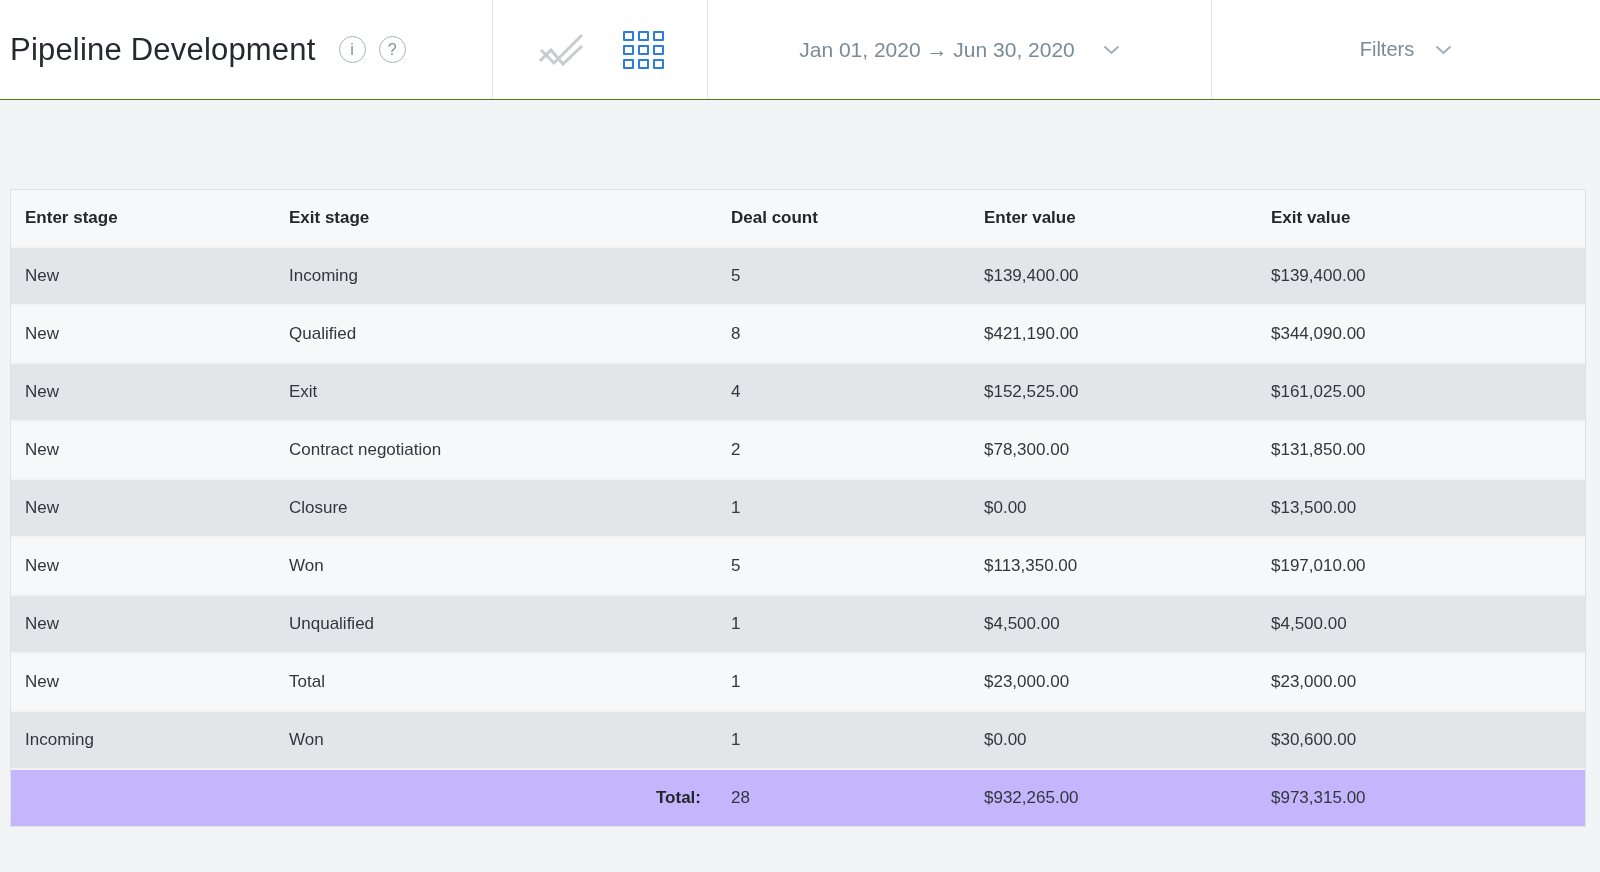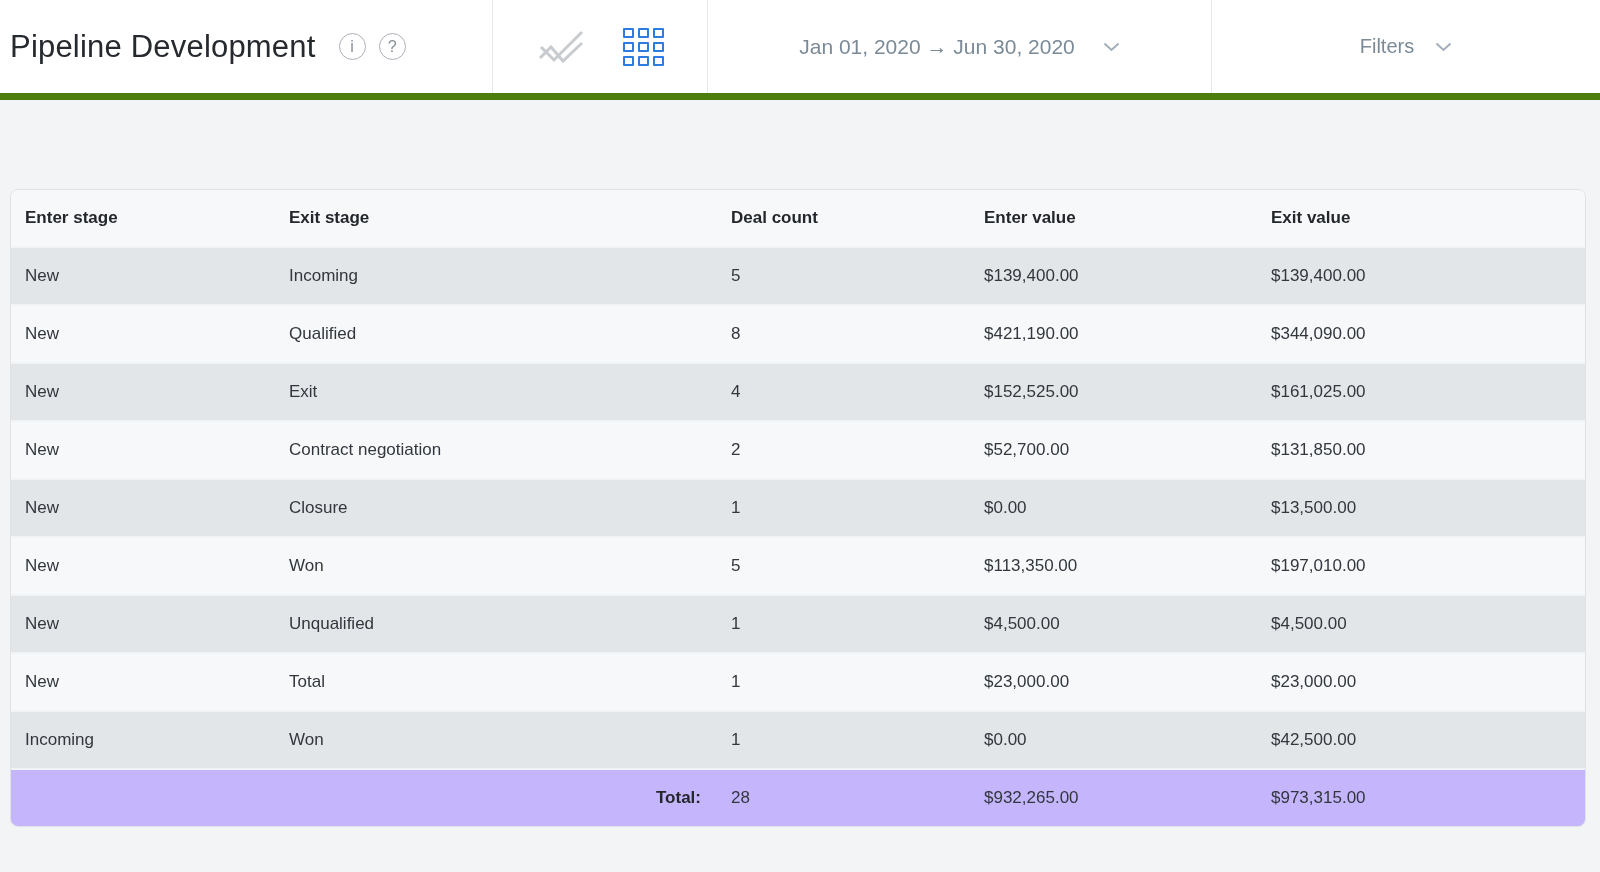--- a/index.html
+++ b/index.html
@@ -14,7 +14,7 @@
   
   .topbar {
     position:absolute; top:0; left:0; width:1600px; height:100px;
-    background:#ffffff; border-bottom:7px solid #4d7c0f;
+    background:#ffffff; border-bottom:1px solid #4d7c0f;
     display:flex; align-items:stretch;
   }
   .seg { display:flex; align-items:center; }

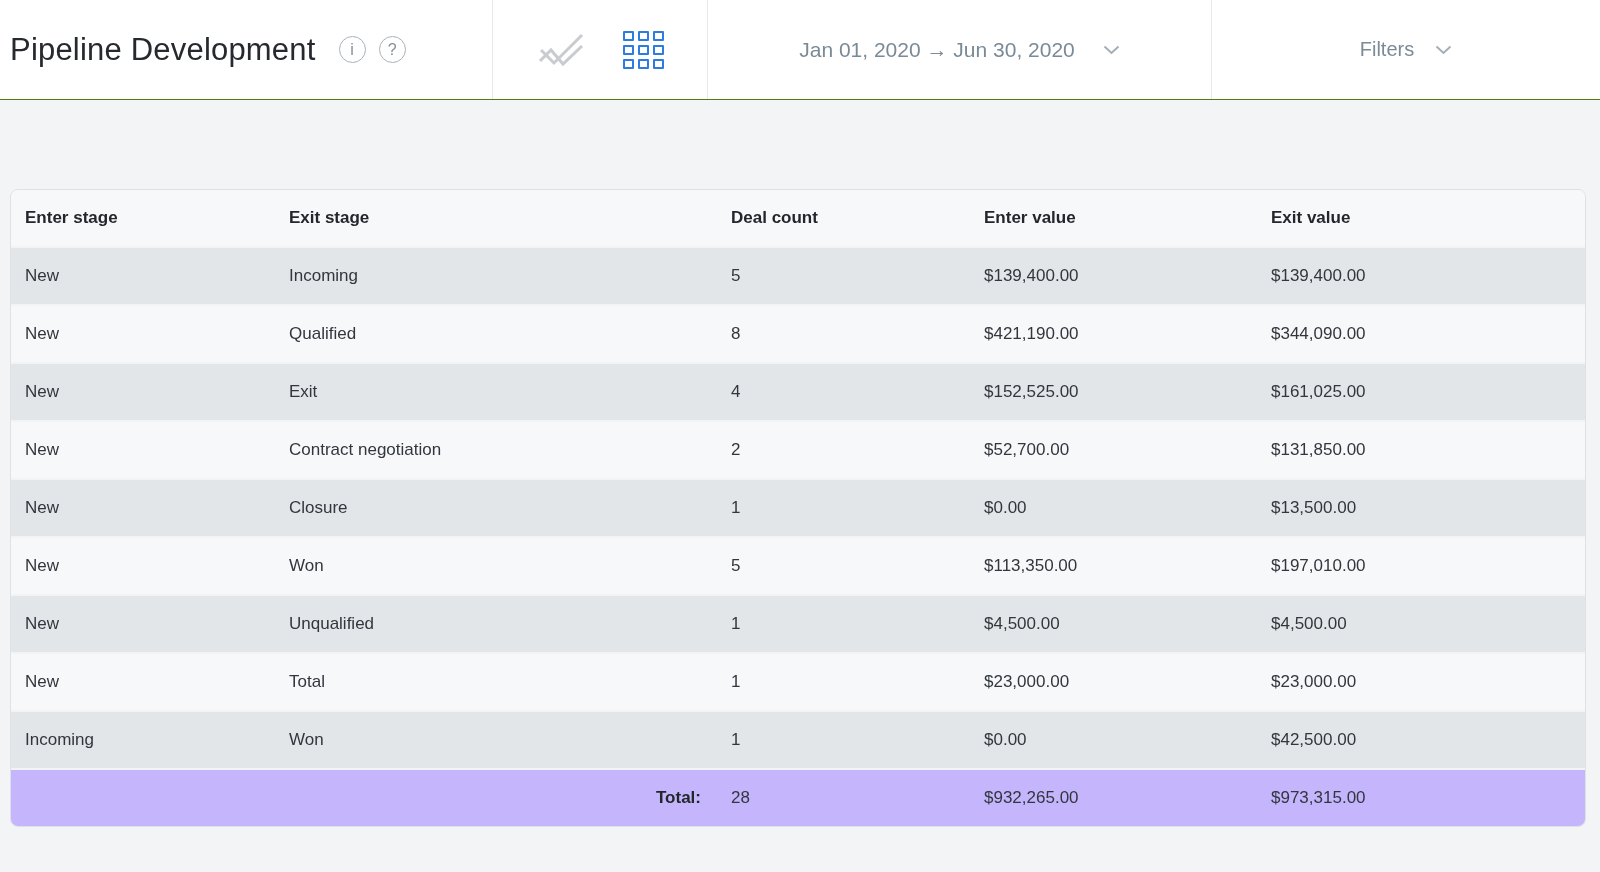--- a/index.html
+++ b/index.html
@@ -46,7 +46,7 @@
   
   .table-wrap {
     position:absolute; top:189px; left:10px; width:1576px;
-    border:1px solid #dfe2e5; border-radius:8px; overflow:hidden;
+    border:1px solid #dfe2e5; border-radius:0; overflow:hidden;
     background:#f7f8fa;
   }
   table { width:100%; border-collapse:separate; border-spacing:0; table-layout:fixed; }

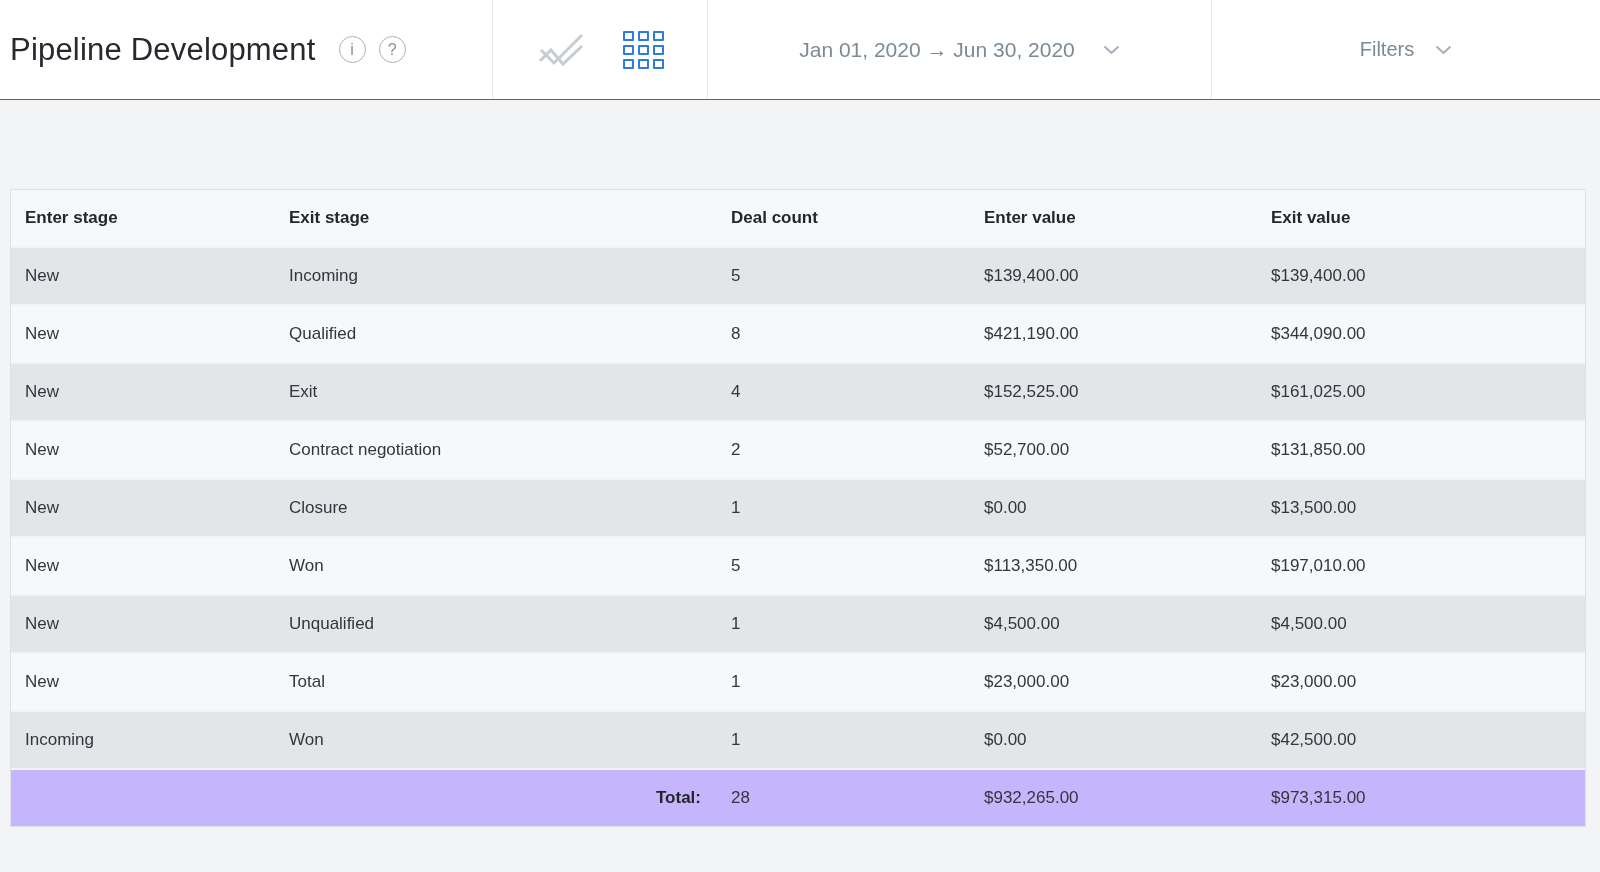--- a/index.html
+++ b/index.html
@@ -156,7 +156,7 @@
           <td>New</td>
           <td>Contract negotiation</td>
           <td>2</td>
-          <td>$52,700.00</td>
+          <td>$78,300.00</td>
           <td>$131,850.00</td>
         </tr>
         <tr class="row-gray">

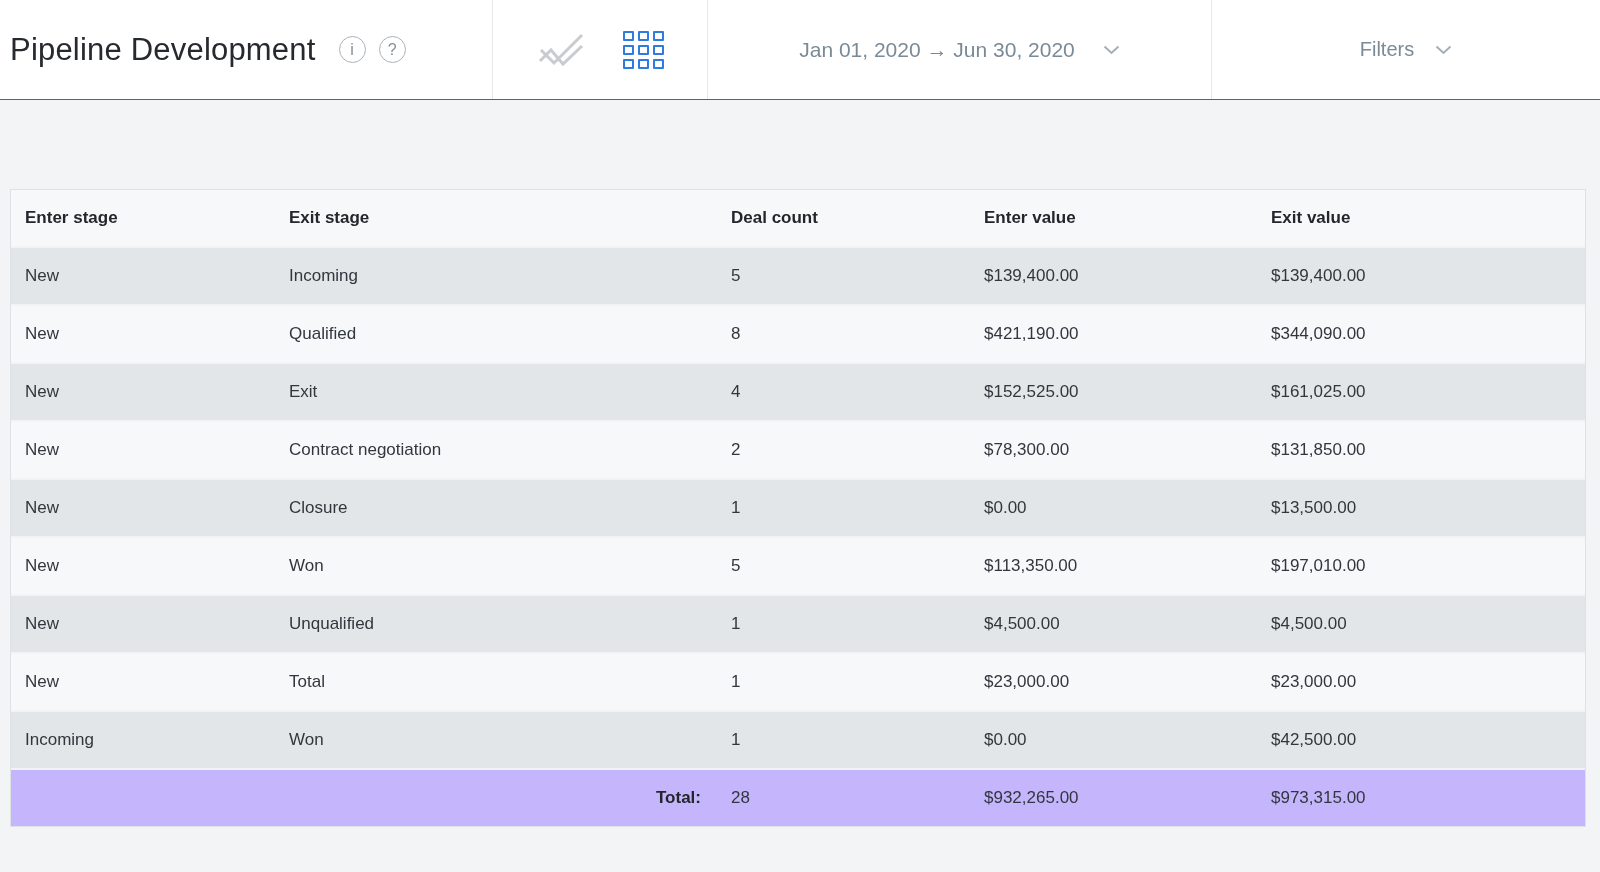--- a/index.html
+++ b/index.html
@@ -192,7 +192,7 @@
           <td>Won</td>
           <td>1</td>
           <td>$0.00</td>
-          <td>$42,500.00</td>
+          <td>$30,600.00</td>
         </tr>
       </tbody>
     <tfoot>

